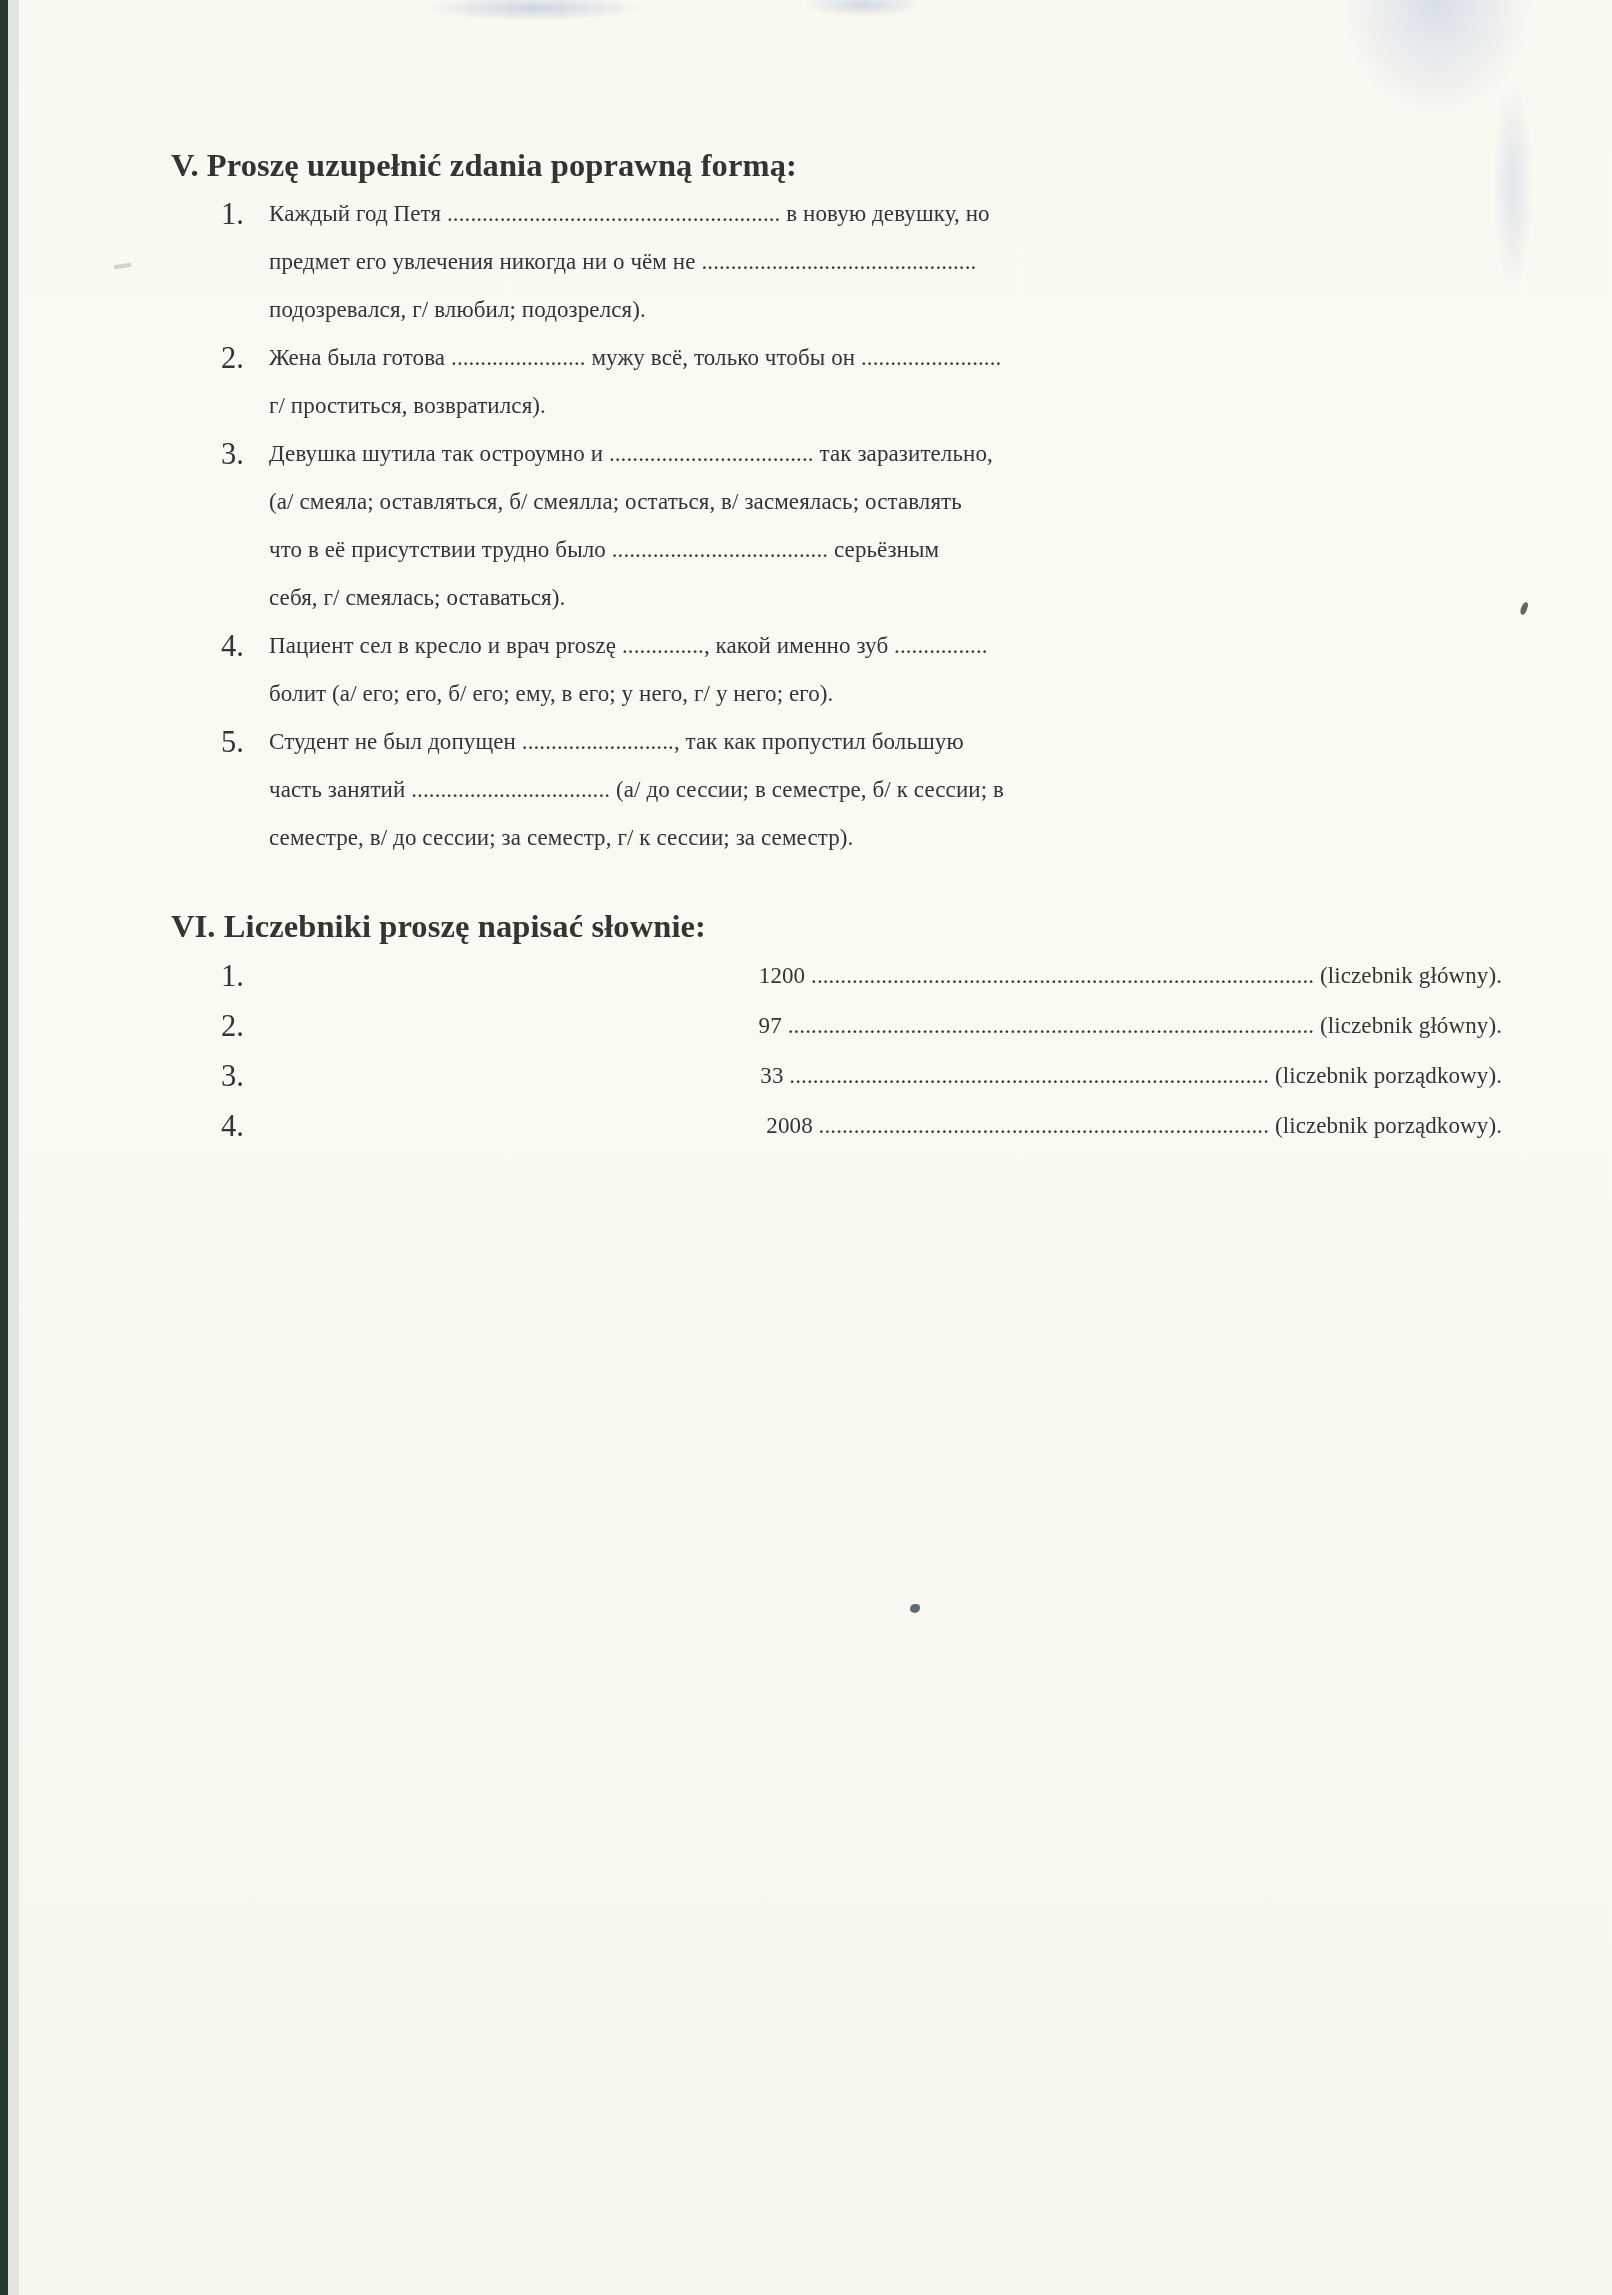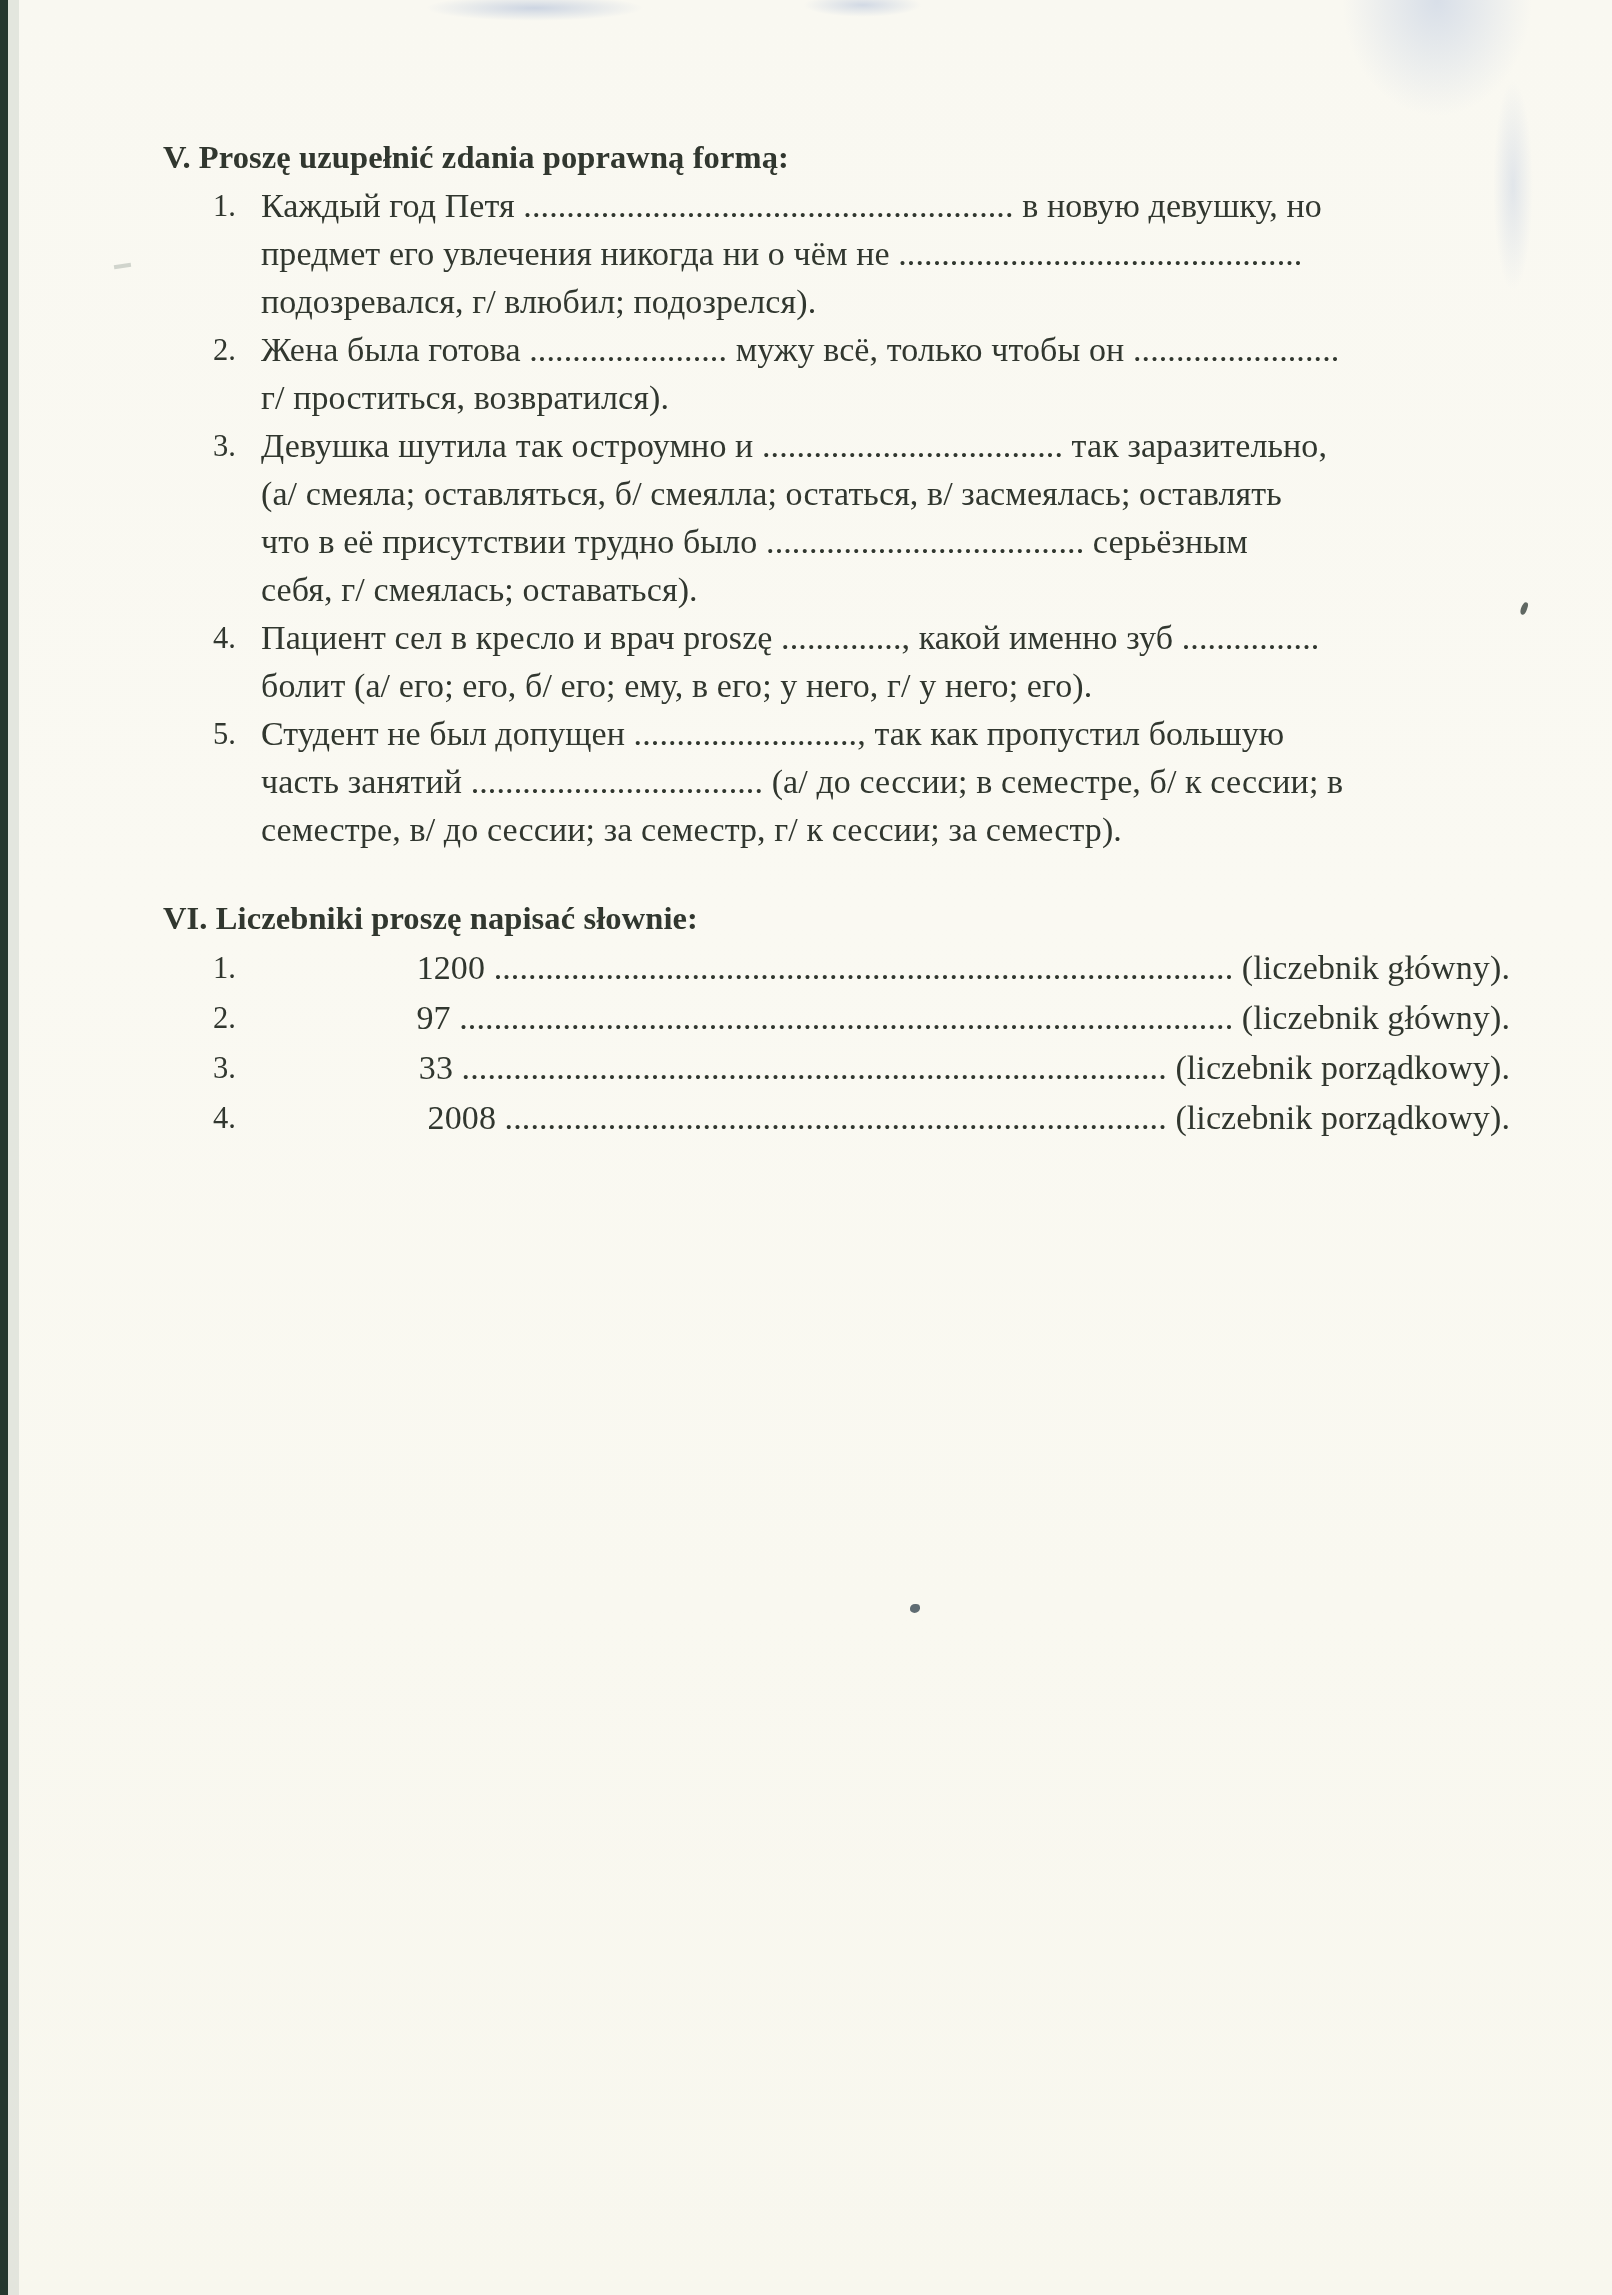--- a/index.html
+++ b/index.html
@@ -77,7 +77,7 @@
     top: 133px;
     width: 1347px;
   }
-  .section { margin: 0; }
+  .section { margin: 8px; }
   .section-heading {
     font-weight: bold;
     font-size: 32.5px;

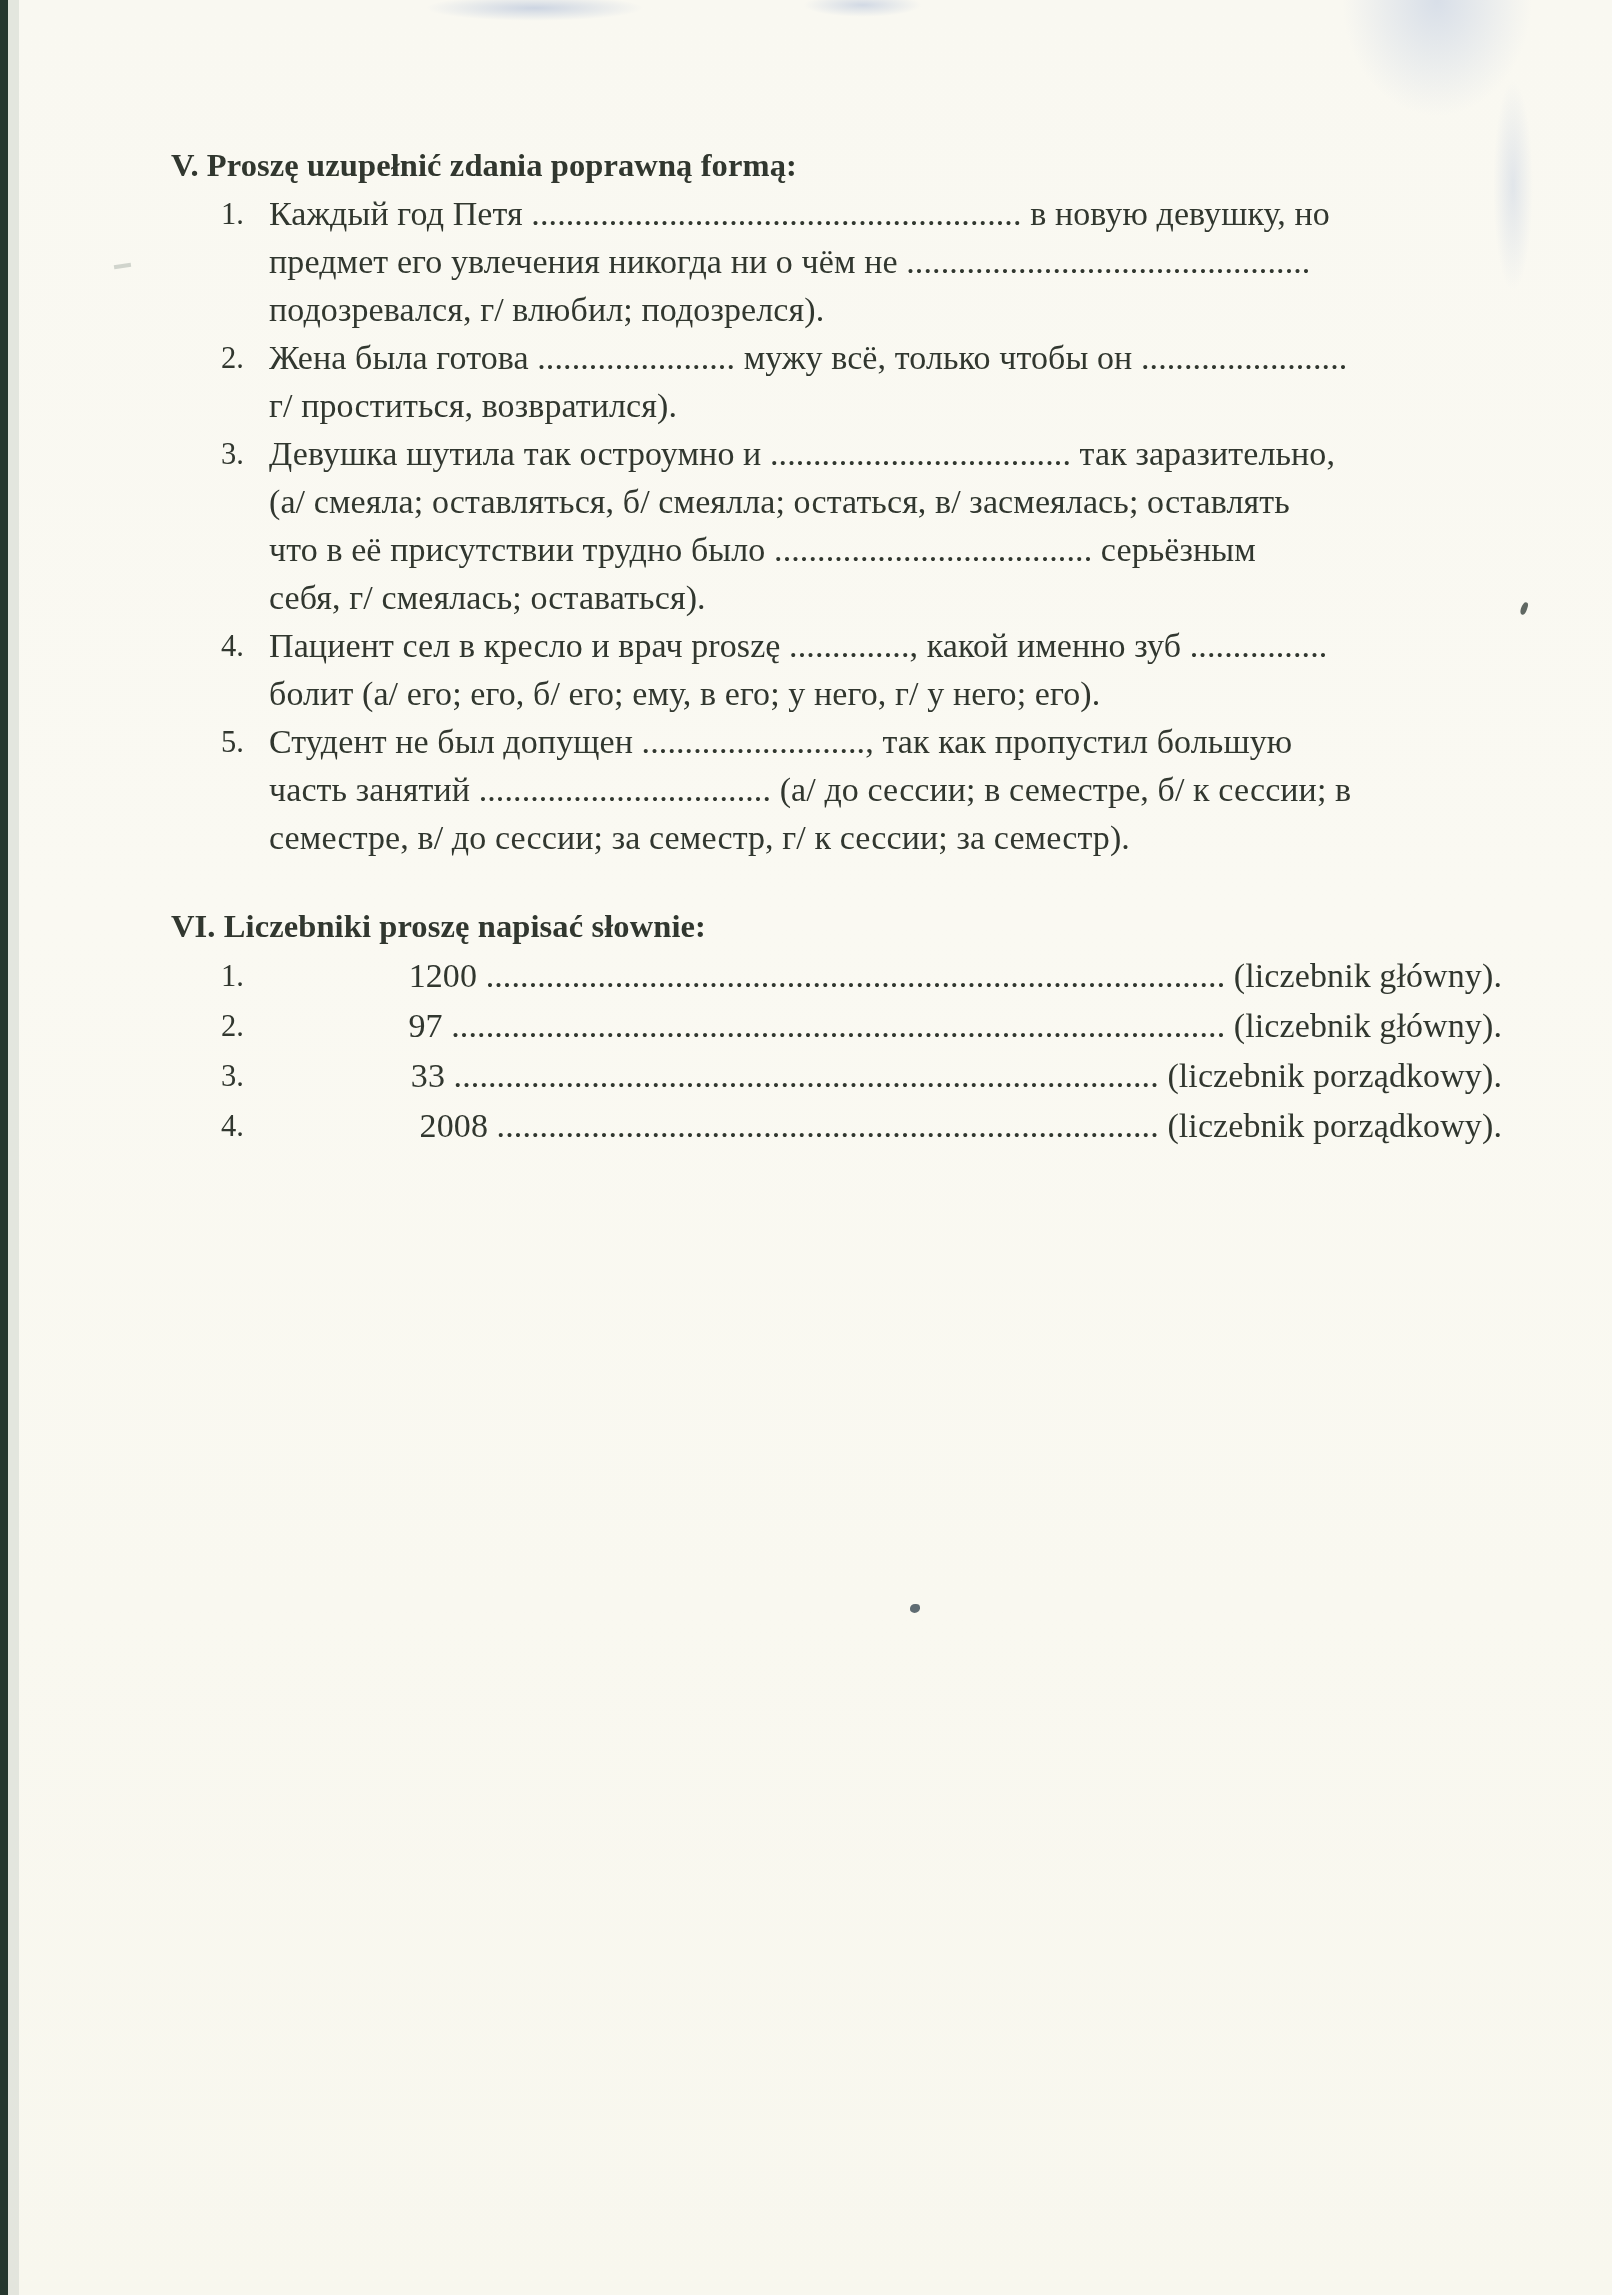--- a/index.html
+++ b/index.html
@@ -98,7 +98,7 @@
   }
   .item-lines { flex: 1 1 auto; min-width: 0; }
   .text-line {
-    font-size: 34px;
+    font-size: 23px;
     line-height: 48px;
     white-space: nowrap;
     letter-spacing: 0.1px;

